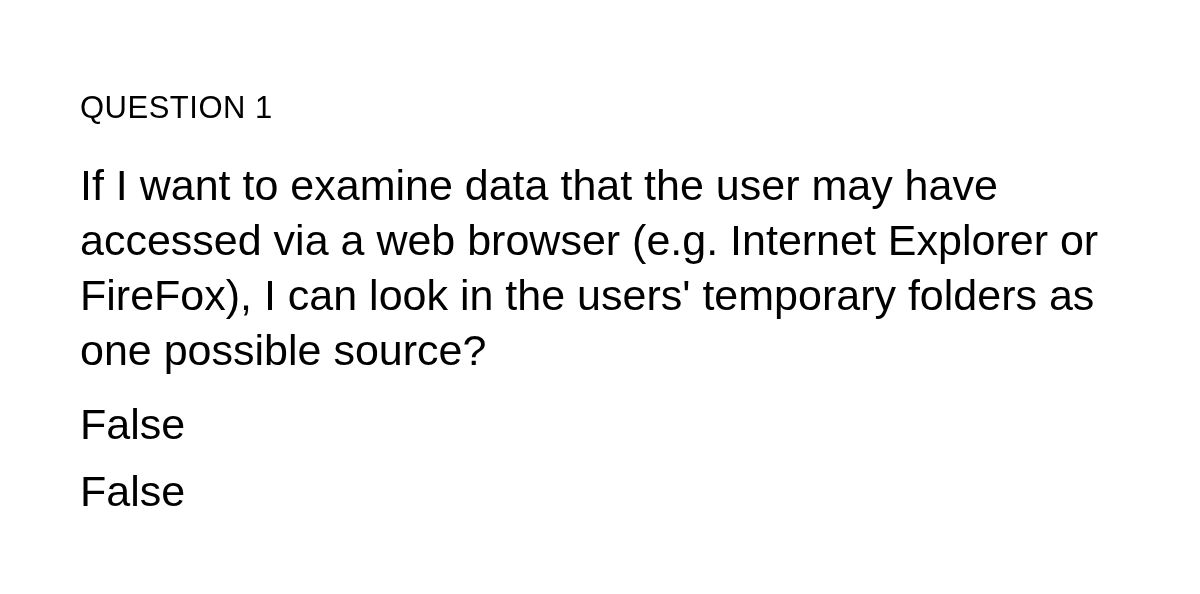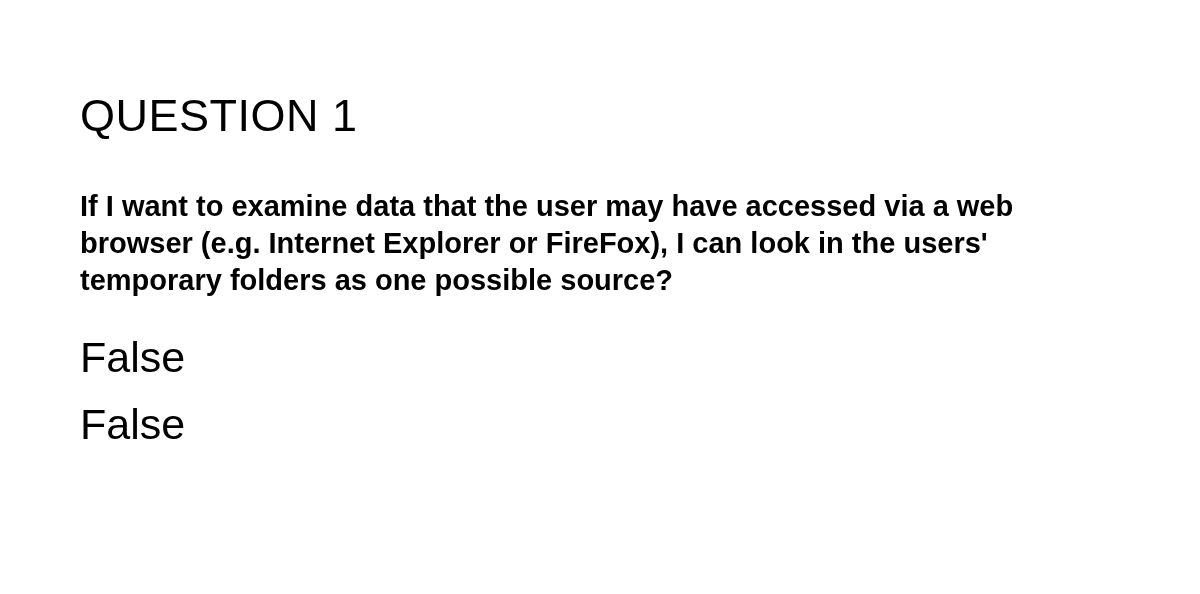--- a/index.html
+++ b/index.html
@@ -16,10 +16,10 @@
       color: #000000;
     }
     .question-title {
-      font-size: 45px;
+      font-size: 31px;
       font-weight: 400;
       letter-spacing: 0.5px;
-      margin-bottom: 46px;
+      margin-bottom: 32px;
     }
     .question-body {
       font-size: 29px;

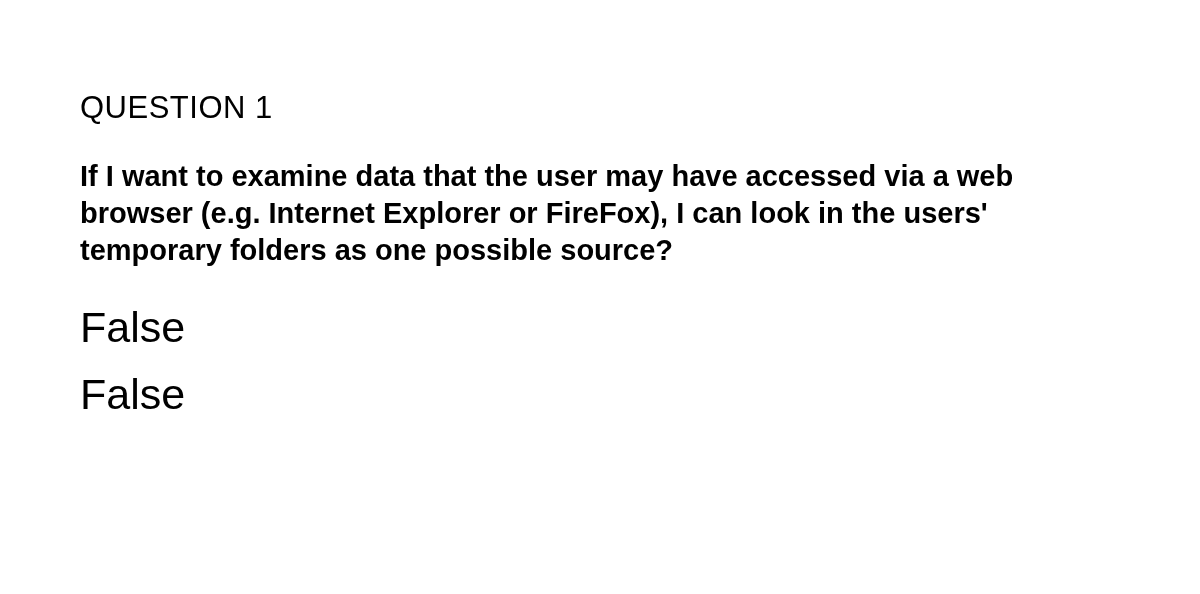--- a/index.html
+++ b/index.html
@@ -22,10 +22,10 @@
       margin-bottom: 32px;
     }
     .question-body {
-      font-size: 29px;
-      font-weight: 700;
+      font-size: 43px;
+      font-weight: 400;
       line-height: 1.28;
-      margin-bottom: 34px;
+      margin-bottom: 22px;
       max-width: 1060px;
     }
     .answer-option {

